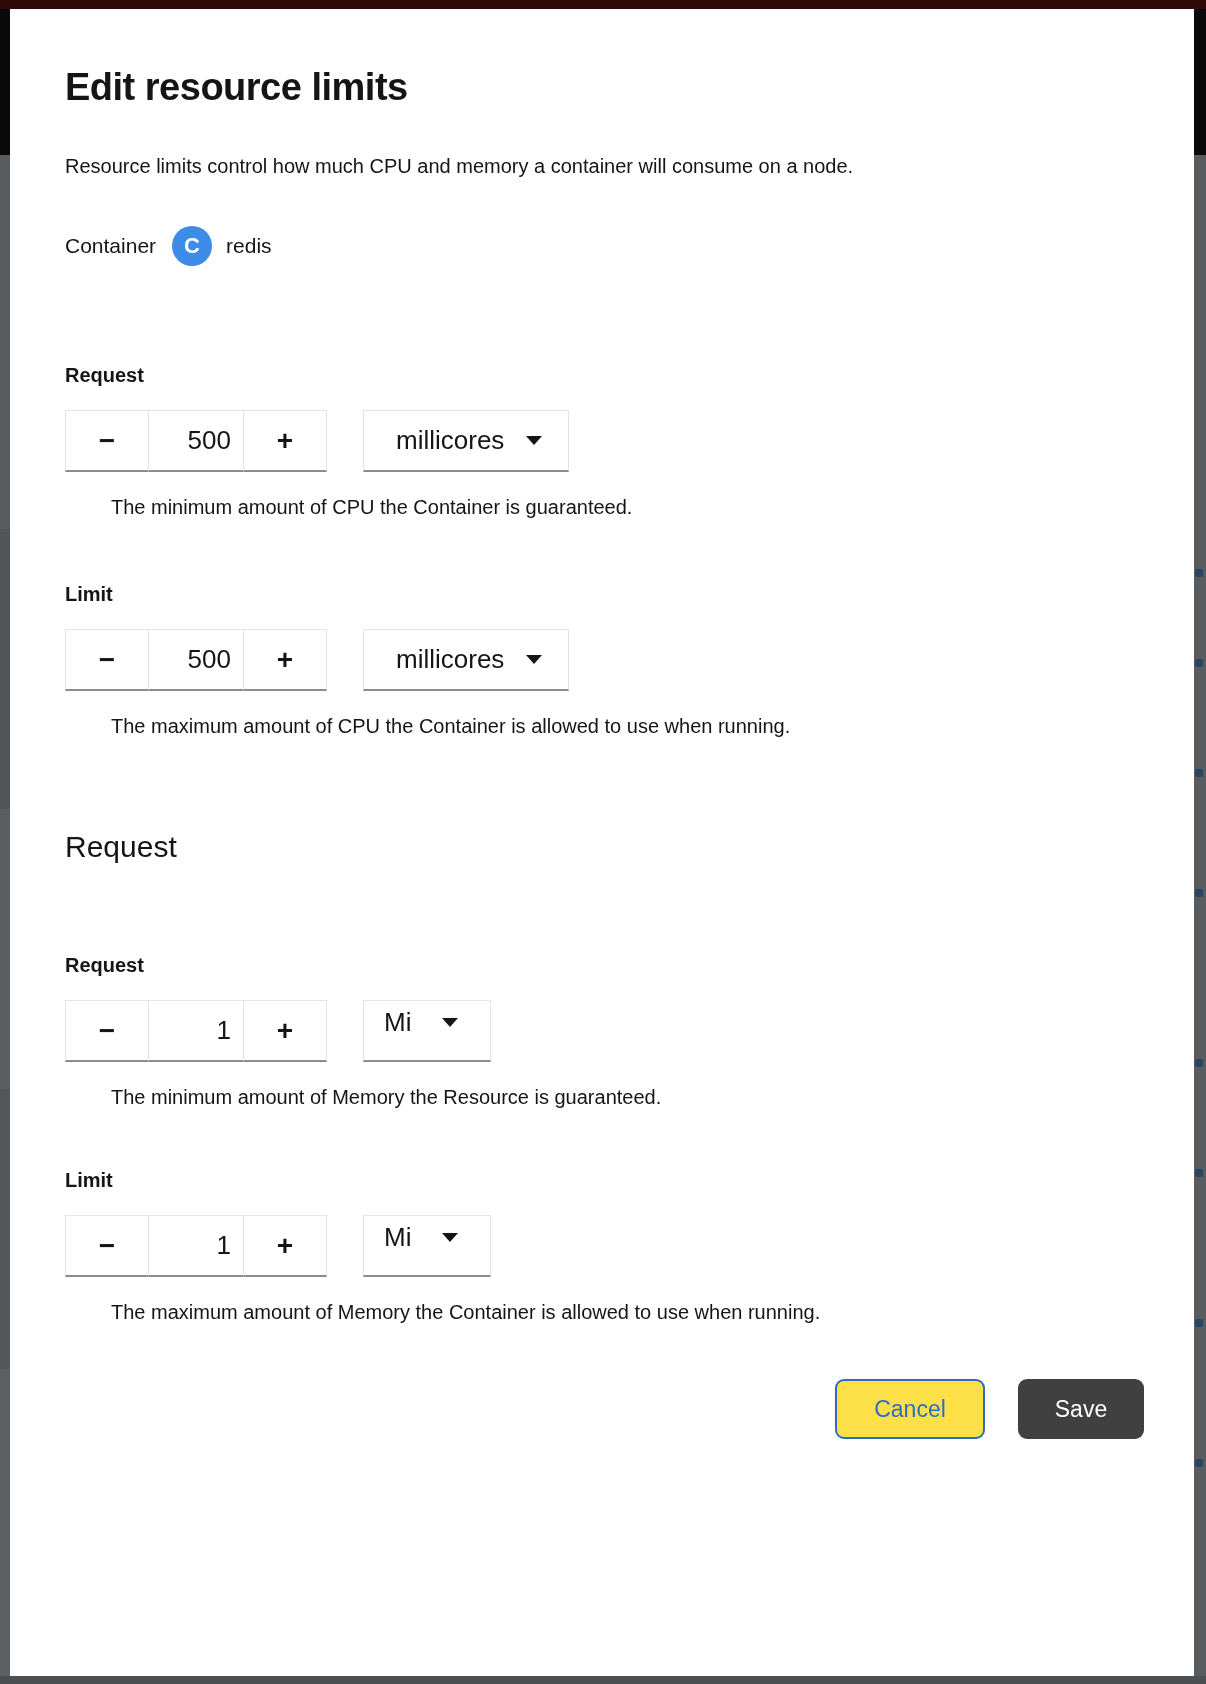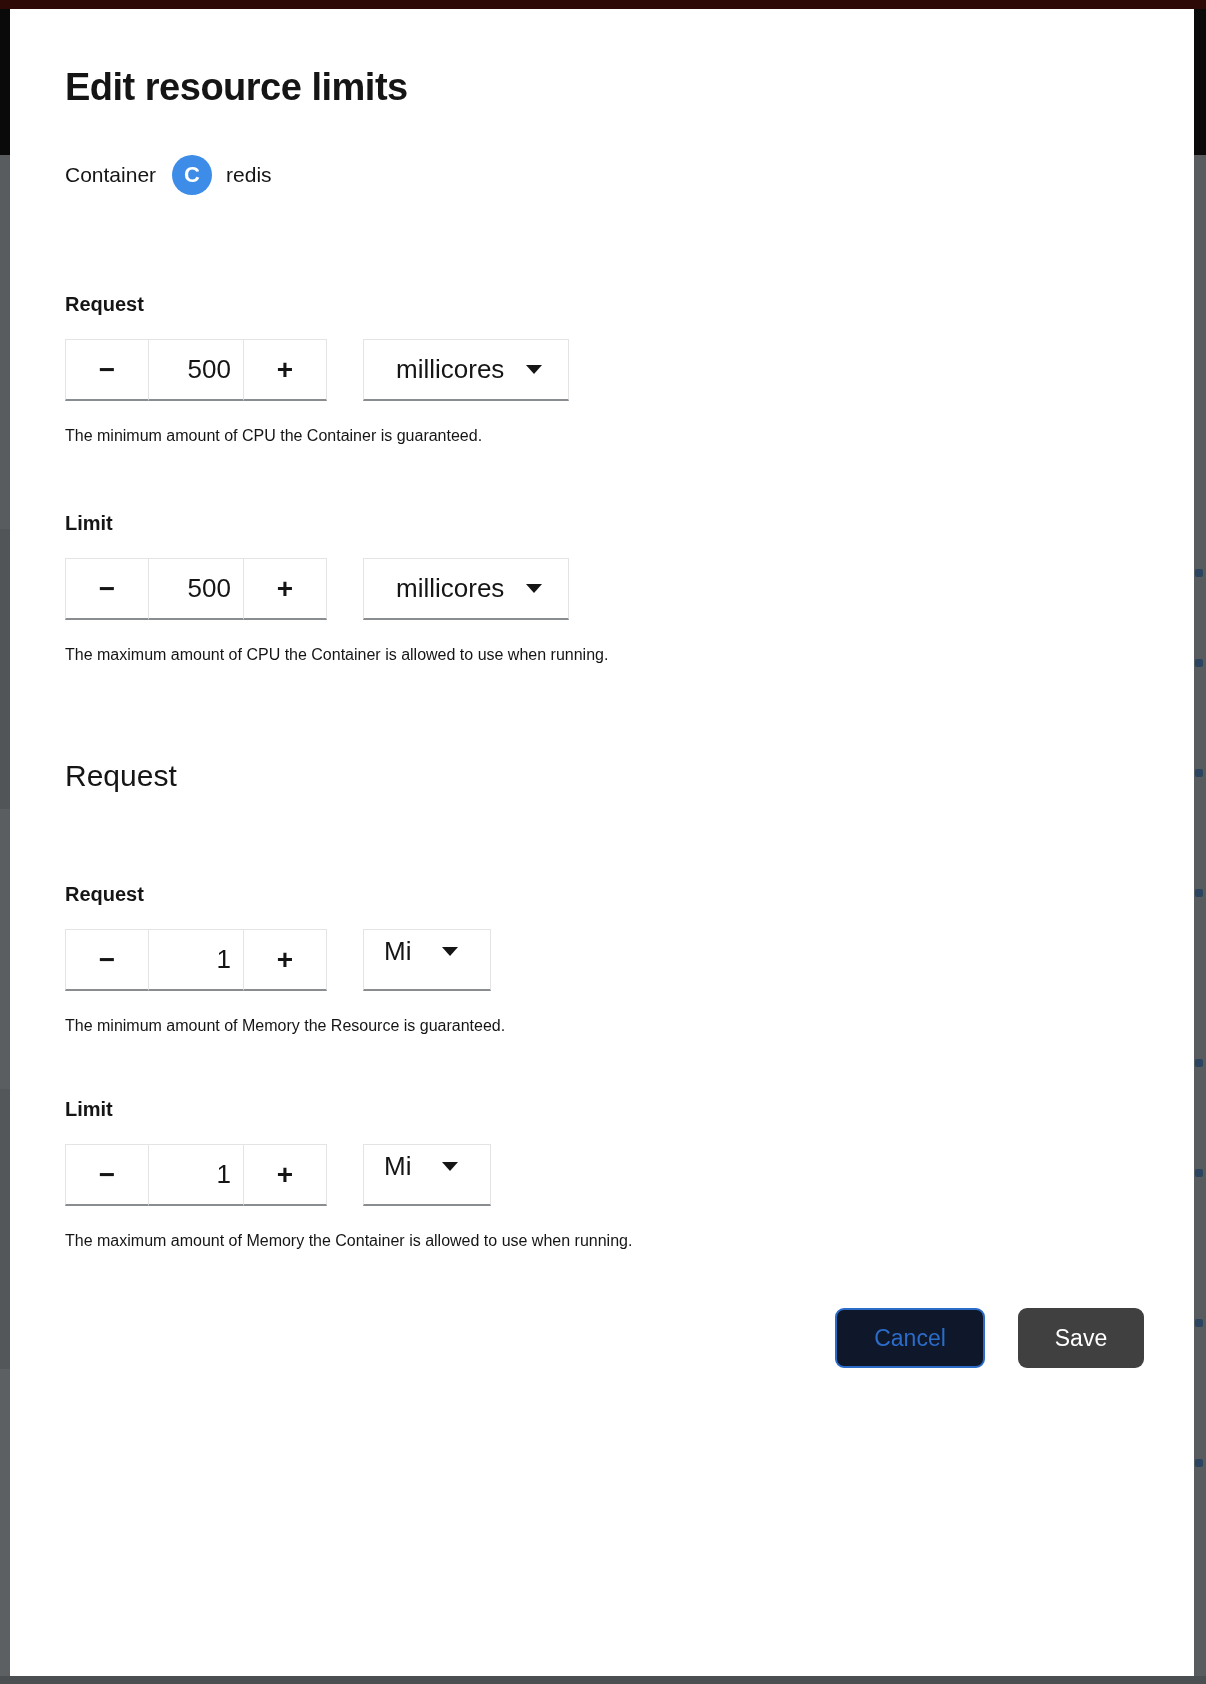--- a/index.html
+++ b/index.html
@@ -121,6 +121,7 @@
 
   <h1 class="modal-title">Edit resource limits</h1>
 
+  <p class="modal-desc">Resource limits control how much CPU and memory a container will consume on a node.</p>
 
   <div class="container-row">
     <span class="container-label">Container</span>

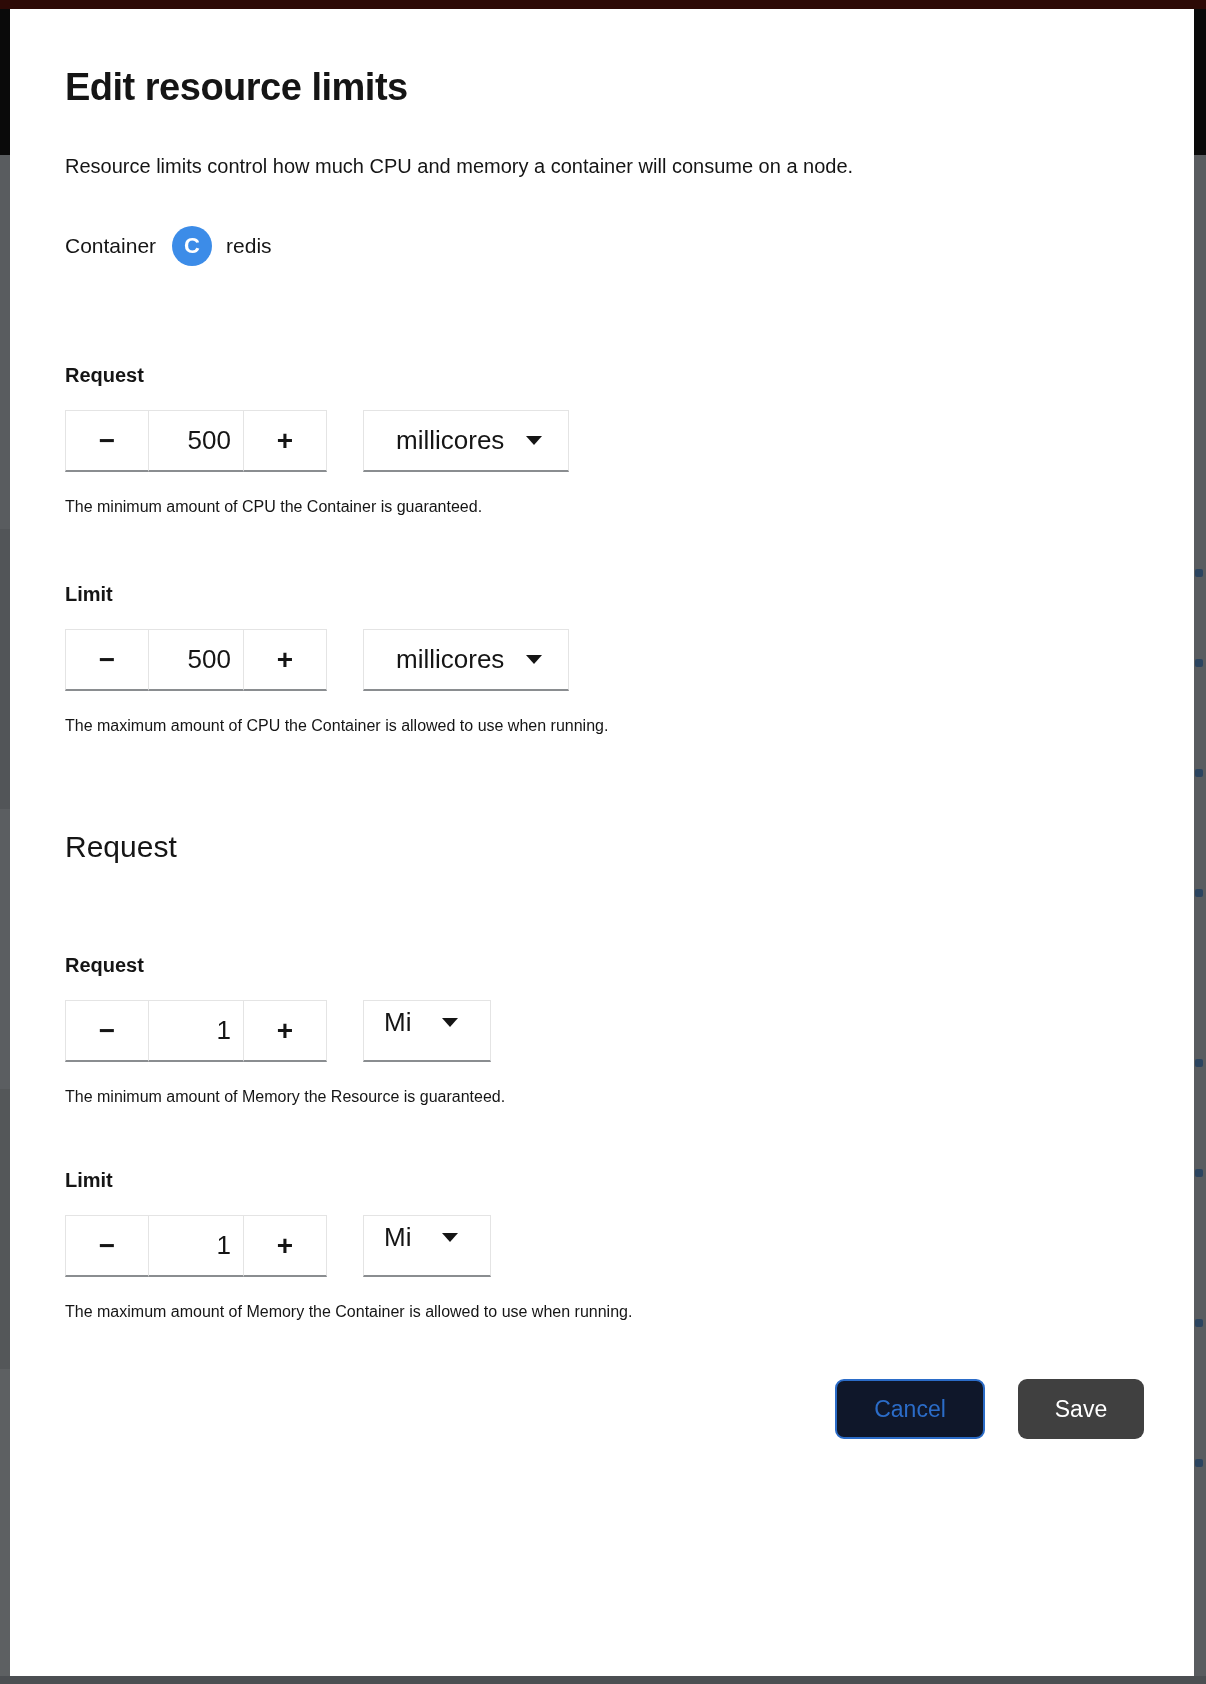--- a/index.html
+++ b/index.html
@@ -90,7 +90,7 @@
     border-left:8px solid transparent; border-right:8px solid transparent;
     border-top:9px solid #151515;
   }
-  .helper { margin-top:21px; font-size:16px; line-height:28px; }
+  .helper { margin-top:21px; font-size:20px; line-height:28px;margin-left:46px; }
   
   .footer { margin-top:53px; display:flex; justify-content:flex-end; align-items:center; gap:33px; }
   .btn {

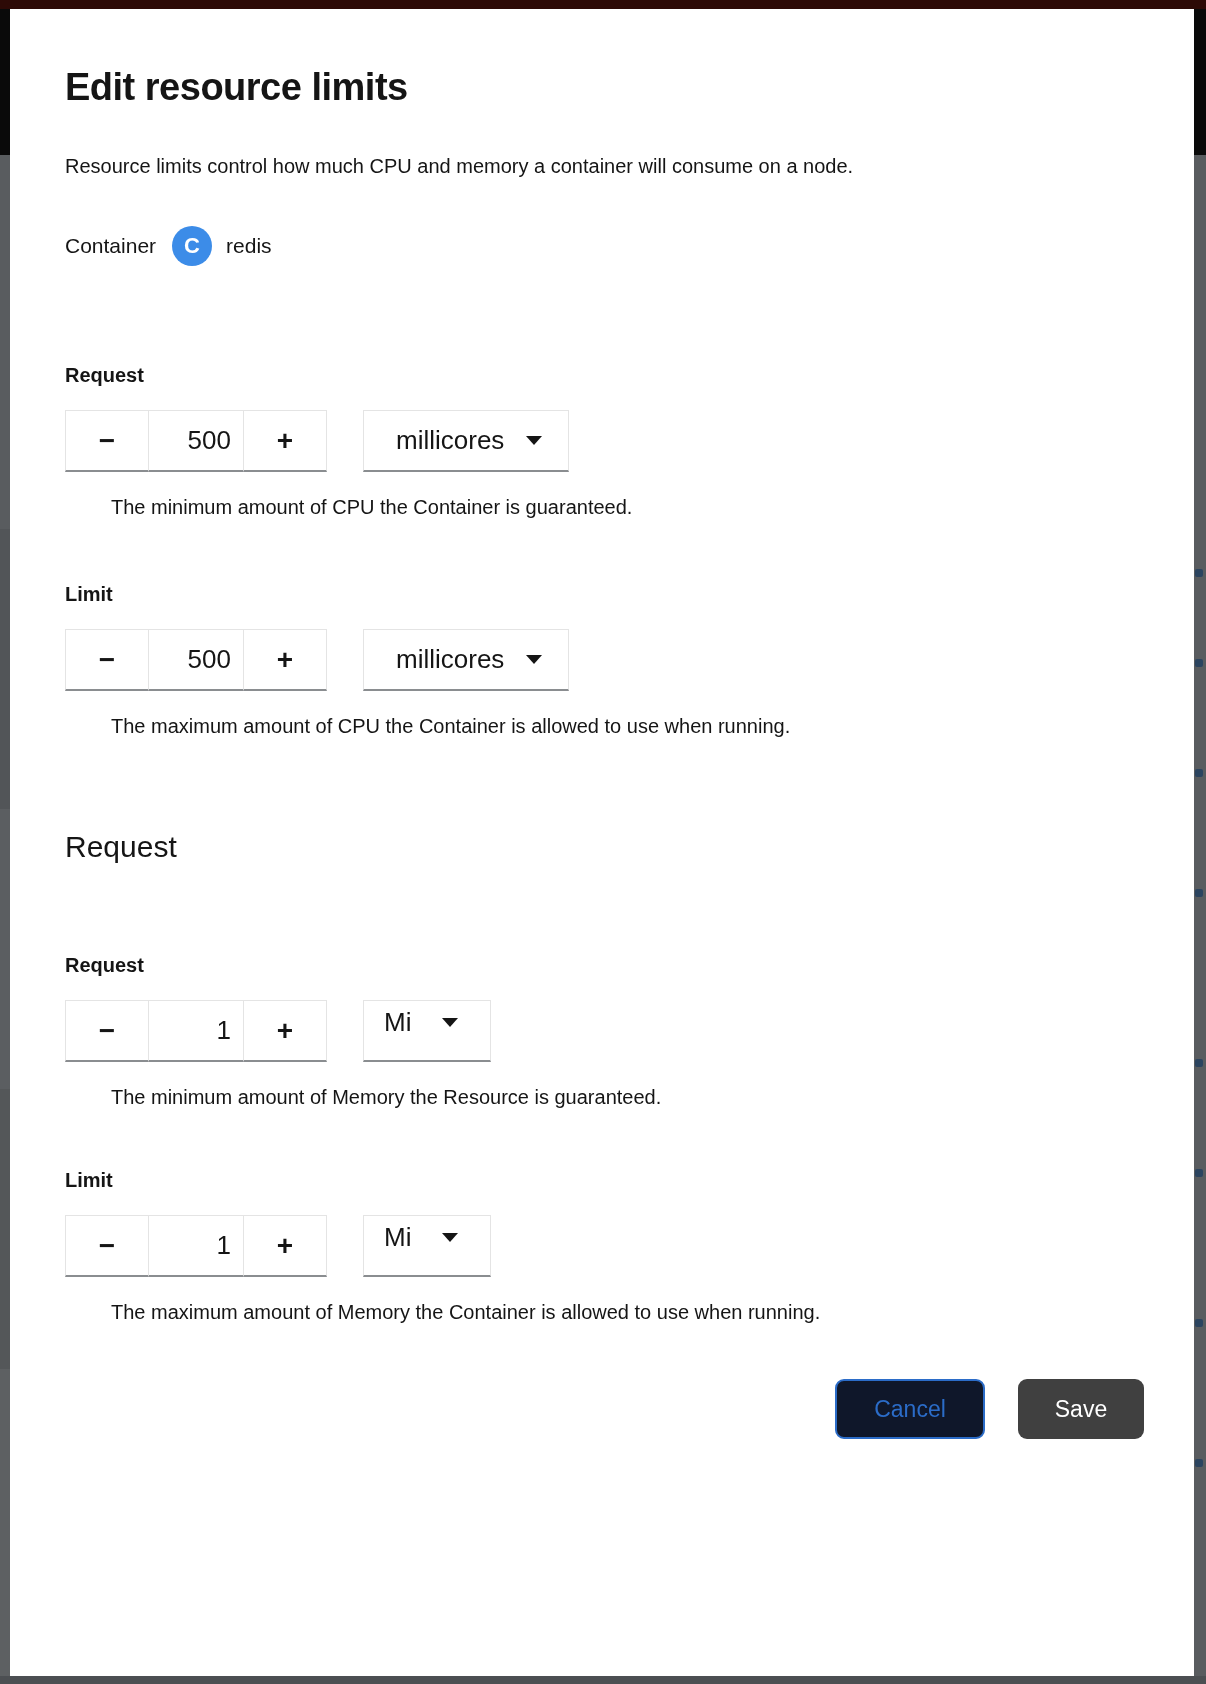--- a/index.html
+++ b/index.html
@@ -97,7 +97,7 @@
     height:60px; border-radius:9px; font-family:inherit;
     font-size:23px; cursor:pointer; display:flex; align-items:center; justify-content:center;
   }
-  .btn-cancel { width:150px; background:#0f172a; border:2px solid #2b6cc8; color:#2b6cc8; }
+  .btn-cancel { width:150px; background:#fde047; border:2px solid #2b6cc8; color:#2b6cc8; }
   .btn-save   { width:126px; border:none; color:#fff; }
 </style>
 </head>

